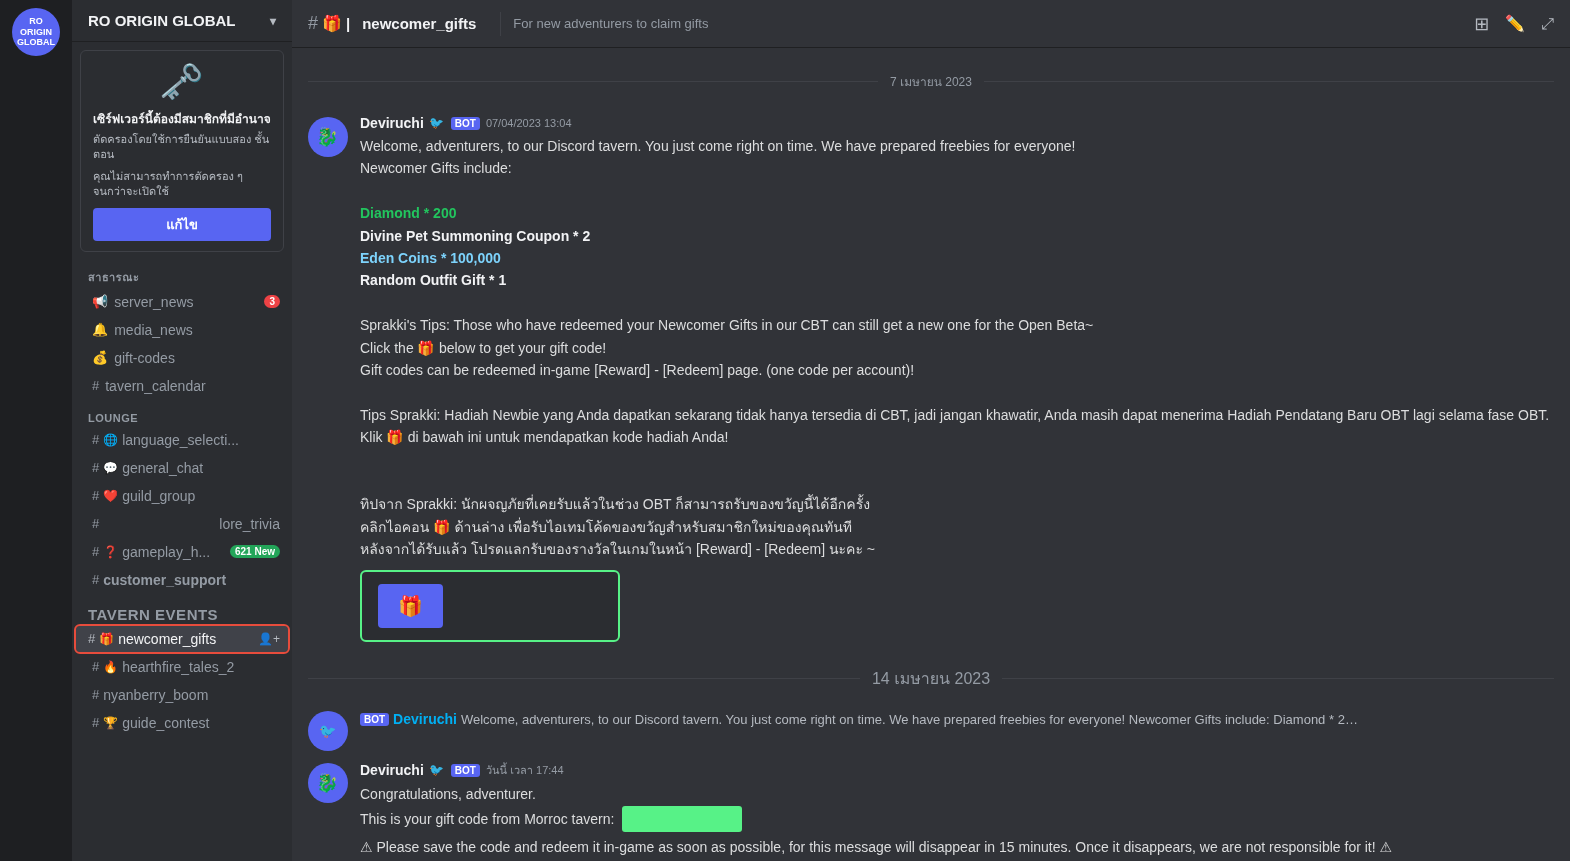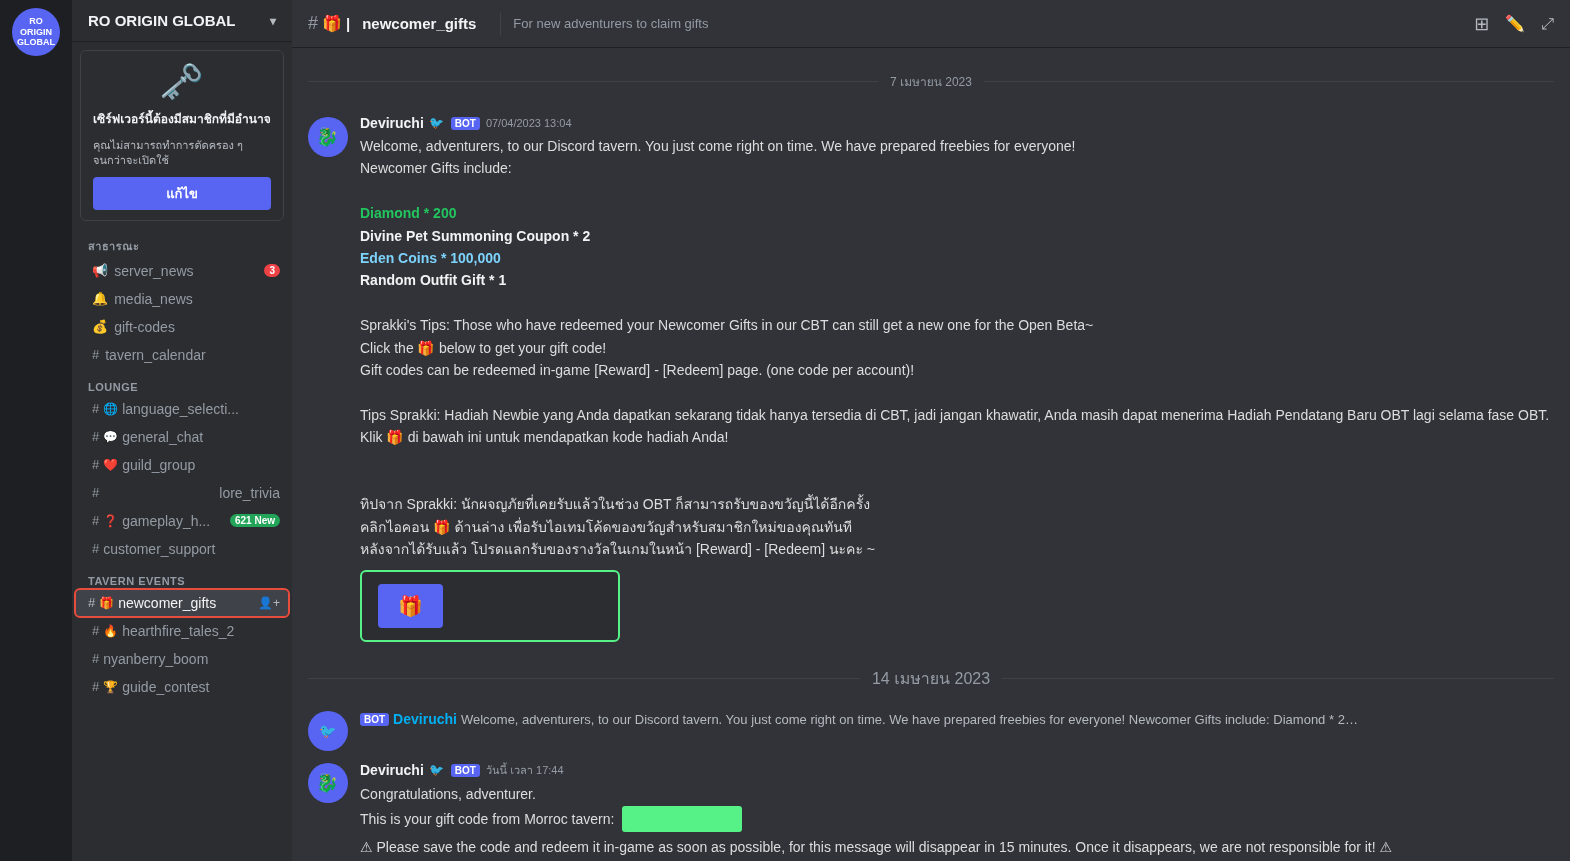--- a/index.html
+++ b/index.html
@@ -24,6 +24,8 @@
   <div style="margin:8px;padding:10px 12px;background:#2b2d31;border-radius:6px;font-size:12px;color:#b5bac1;border:1px solid #3f4147;">
     <div style="text-align:center;font-size:36px;margin-bottom:6px;">🗝️</div>
     <div style="font-size:12px;font-weight:600;color:#f2f3f5;margin-bottom:4px;">เซิร์ฟเวอร์นี้ต้องมีสมาชิกที่มีอำนาจ</div>
+    <div style="font-size:11px;color:#b5bac1;line-height:1.4;">ตัดครองโดยใช้การยืนยันแบบสอง
+ชั้นตอน</div>
     <div style="height:6px;"></div>
     <div style="font-size:11px;color:#b5bac1;line-height:1.4;">คุณไม่สามารถทำการตัดครอง ๆ
 จนกว่าจะเปิดใช้</div>

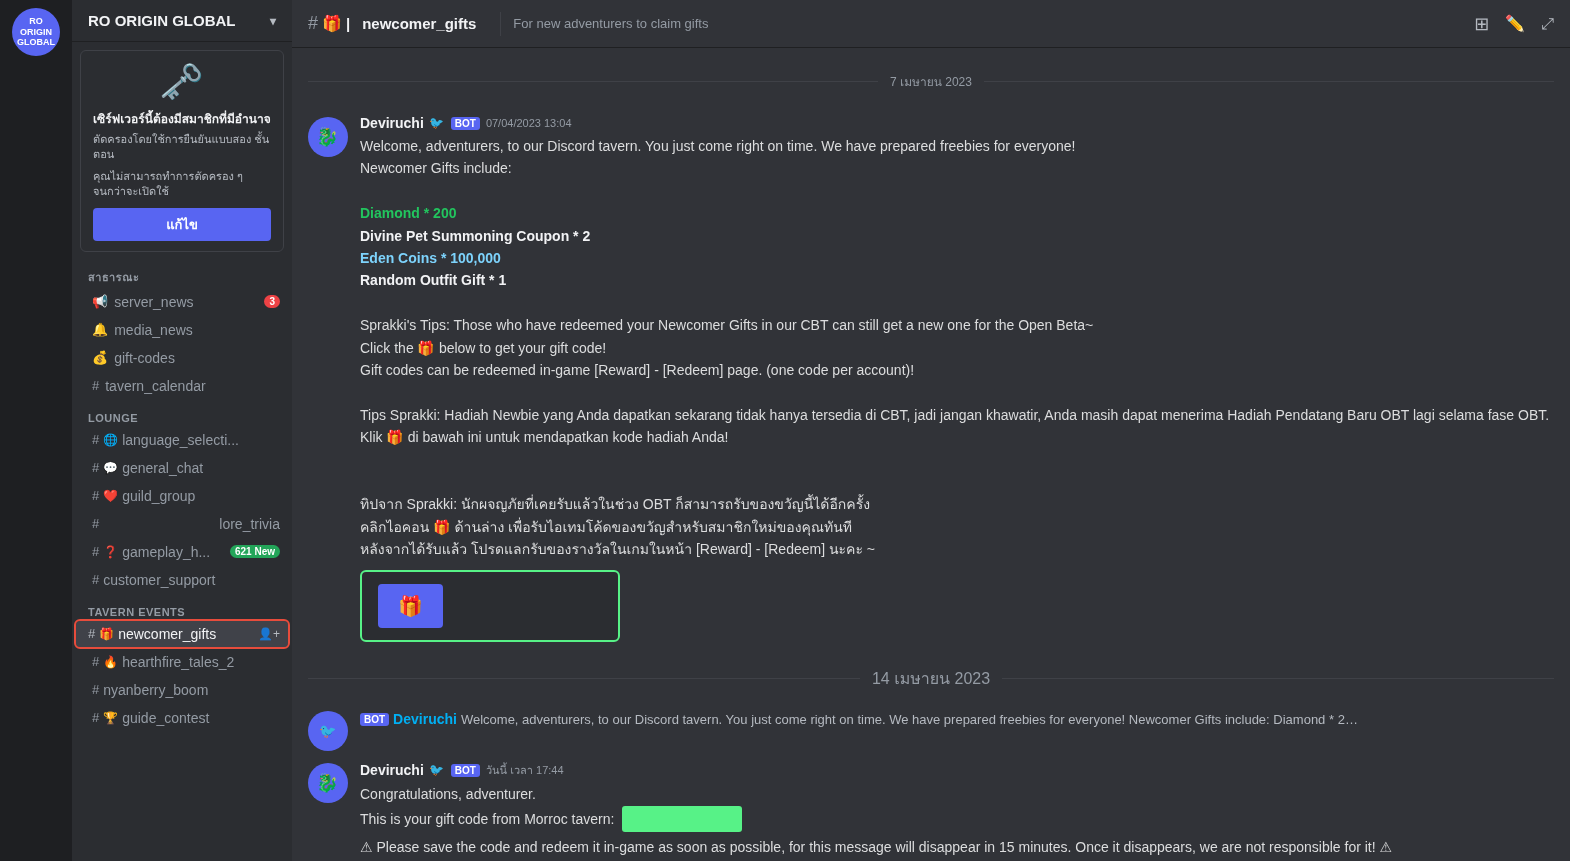--- a/index.html
+++ b/index.html
@@ -93,7 +93,7 @@
 
   <div style="display:flex;align-items:center;padding:5px 8px 5px 16px;margin:1px 4px;border-radius:4px;cursor:pointer;color:#949ba4;font-size:14px;">
     <span style="margin-right:4px;font-size:13px;color:#949ba4;">#</span>
-    <span style="flex:1;">customer_support</span>
+    <span style="flex:1;font-weight:bold;">customer_support</span>
   </div>
 
   <div style="padding:12px 8px 2px 16px;font-size:11px;font-weight:700;color:#949ba4;text-transform:uppercase;letter-spacing:0.5px;">

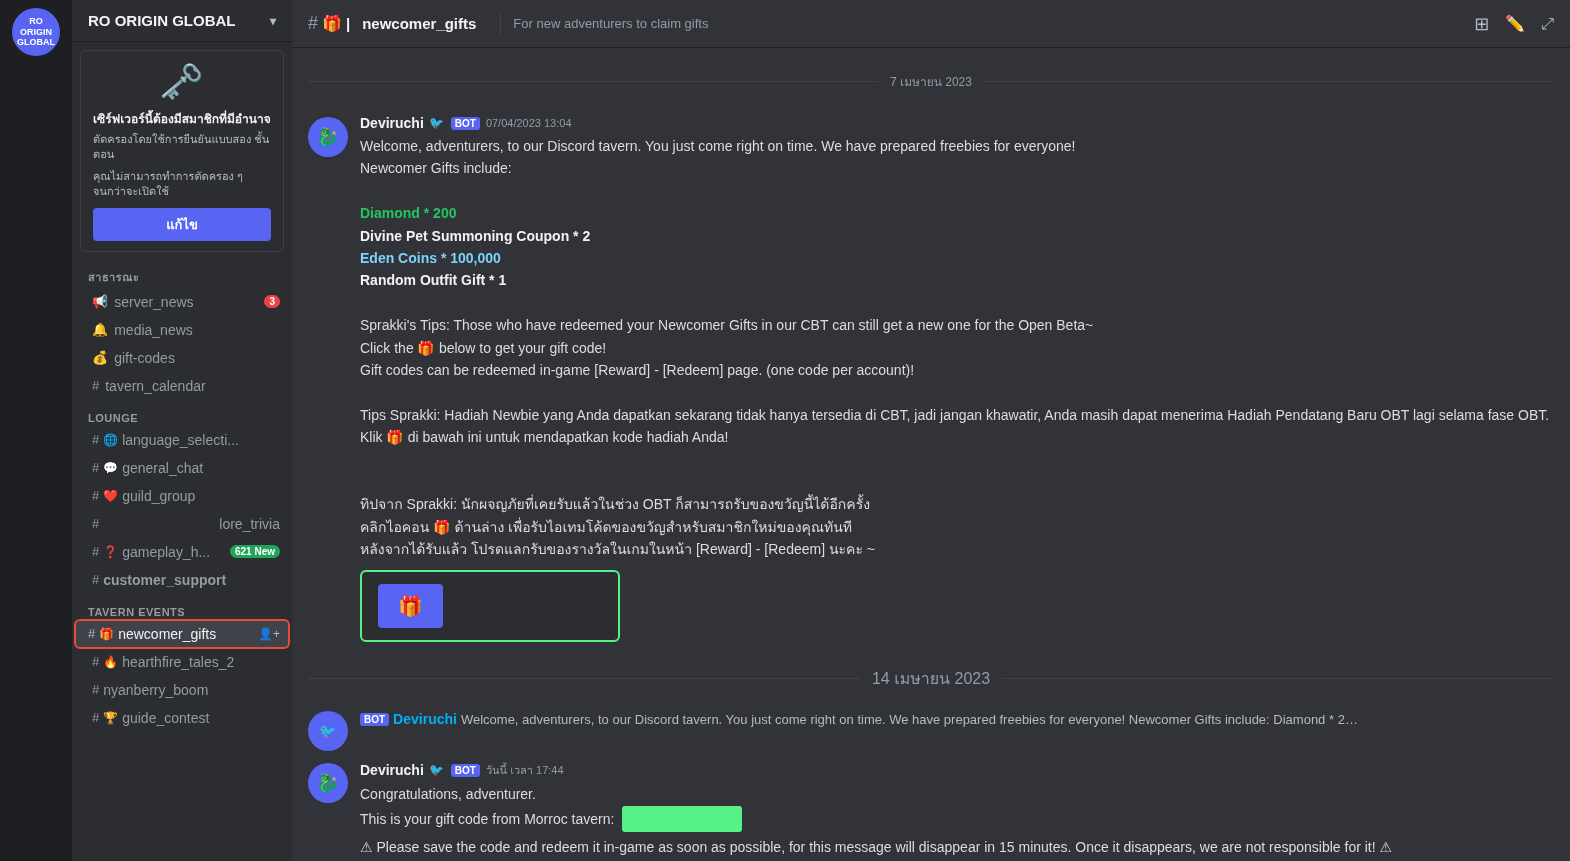--- a/index.html
+++ b/index.html
@@ -96,7 +96,7 @@
     <span style="flex:1;font-weight:bold;">customer_support</span>
   </div>
 
-  <div style="padding:12px 8px 2px 16px;font-size:11px;font-weight:700;color:#949ba4;text-transform:uppercase;letter-spacing:0.5px;">
+  <div style="padding:12px 8px 2px 16px;font-size:15px;font-weight:700;color:#949ba4;text-transform:uppercase;letter-spacing:0.5px;">
     <span>TAVERN EVENTS</span>
   </div>
 

